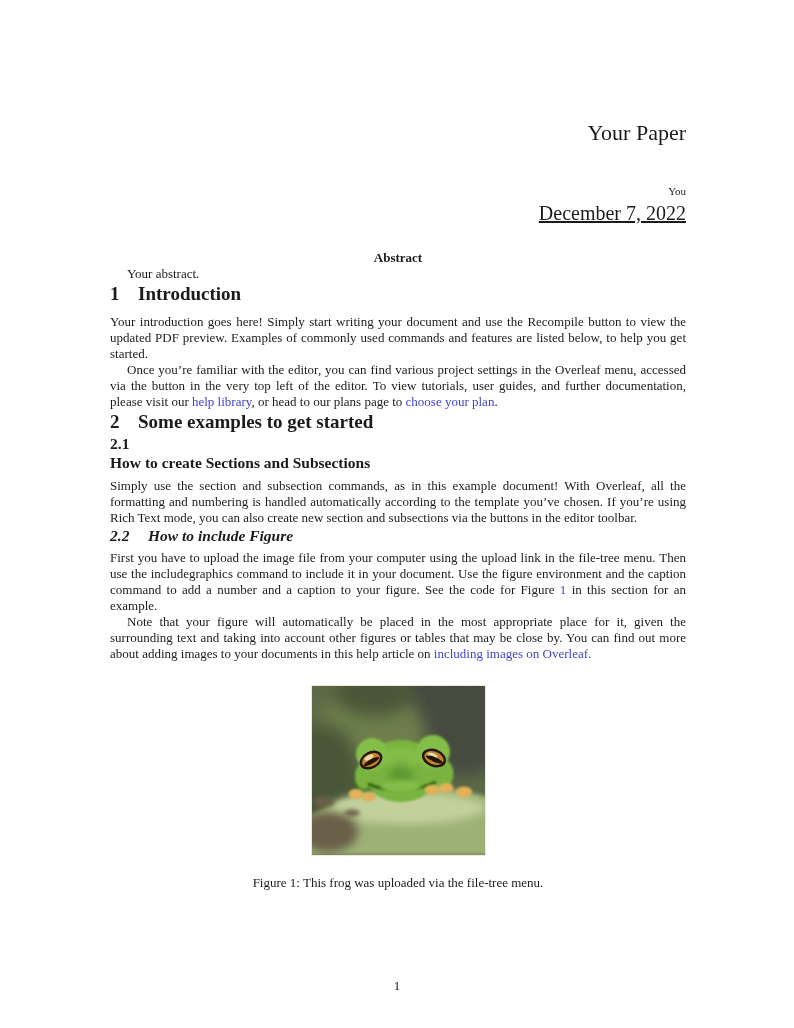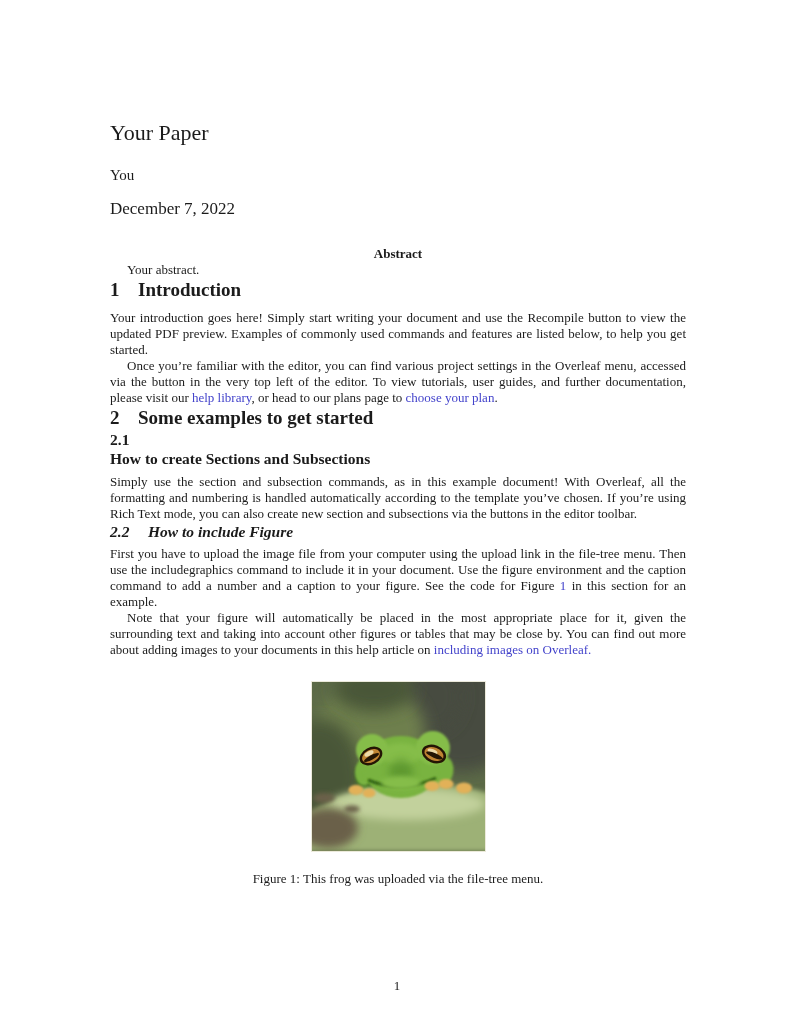--- a/index.html
+++ b/index.html
@@ -41,7 +41,7 @@
     font-size: 13px;
     line-height: 16px;
   }
-  .title-block { text-align: left; padding-top: 120px; }
+  .title-block { text-align: right; padding-top: 120px; }
   .doc-title { font-size: 22px; line-height: 26px; font-weight: normal; margin: 0; }
   .doc-author { font-size: 15px; line-height: 18px; margin-top: 20px; }
   .doc-date { font-size: 17px; line-height: 18px; margin-top: 16px; }

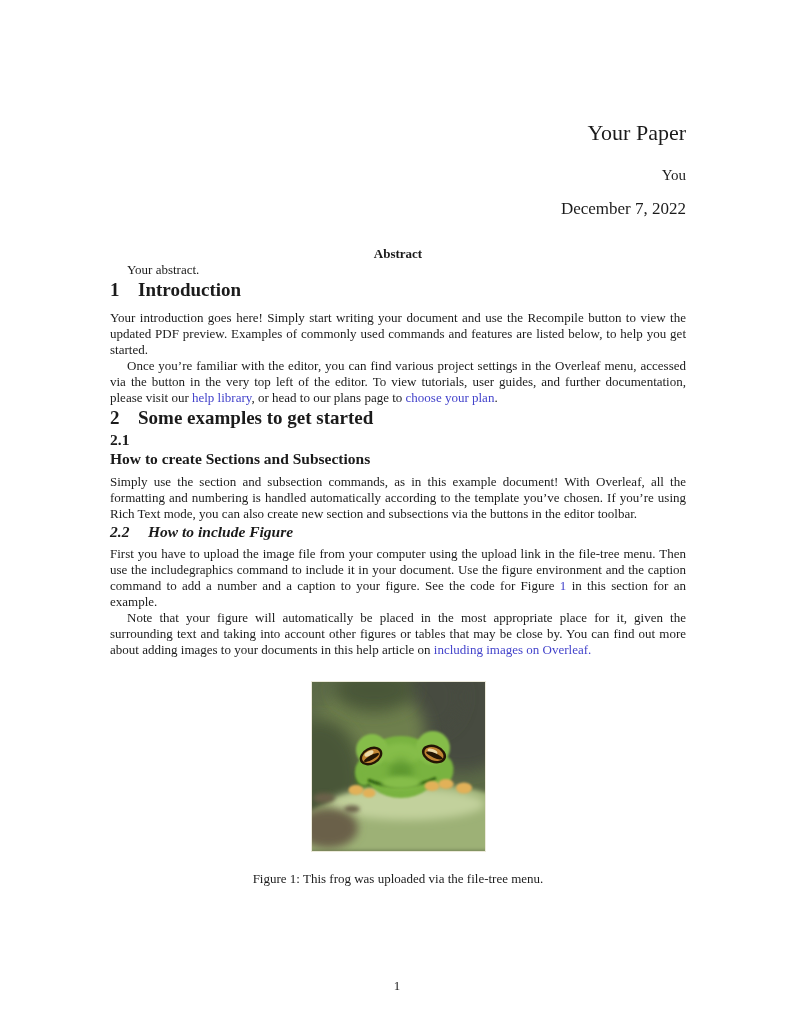--- a/index.html
+++ b/index.html
@@ -43,7 +43,7 @@
   }
   .title-block { text-align: right; padding-top: 120px; }
   .doc-title { font-size: 22px; line-height: 26px; font-weight: normal; margin: 0; }
-  .doc-author { font-size: 15px; line-height: 18px; margin-top: 20px; }
+  .doc-author { font-size: 11px; line-height: 18px; margin-top: 36px; }
   .doc-date { font-size: 17px; line-height: 18px; margin-top: 16px; }
   .abstract { margin-top: 28px; }
   .abstract-heading { text-align: center; font-weight: bold; font-size: 13px; line-height: 16px; }

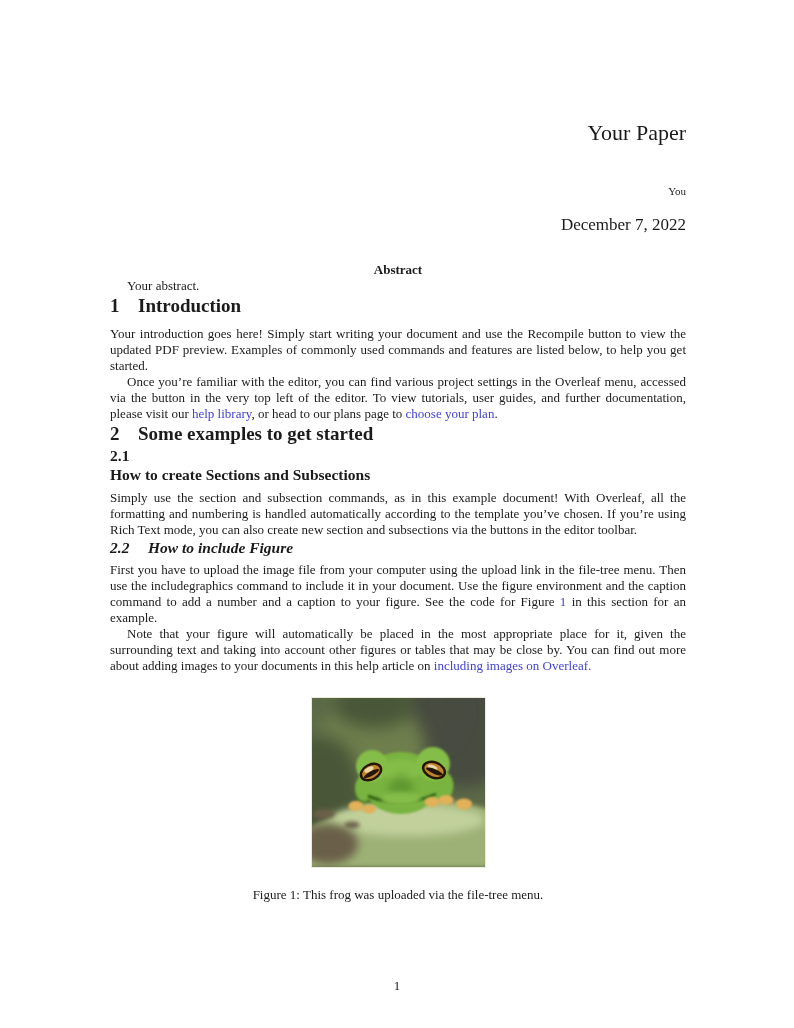--- a/index.html
+++ b/index.html
@@ -44,7 +44,7 @@
   .title-block { text-align: right; padding-top: 120px; }
   .doc-title { font-size: 22px; line-height: 26px; font-weight: normal; margin: 0; }
   .doc-author { font-size: 11px; line-height: 18px; margin-top: 36px; }
-  .doc-date { font-size: 17px; line-height: 18px; margin-top: 16px; }
+  .doc-date { font-size: 20px; line-height: 18px; margin-top: 4px; text-decoration: underline; }
   .abstract { margin-top: 28px; }
   .abstract-heading { text-align: center; font-weight: bold; font-size: 13px; line-height: 16px; }
   .abstract-body { margin: 3px 33px 0 33px; text-indent: 17px; }

